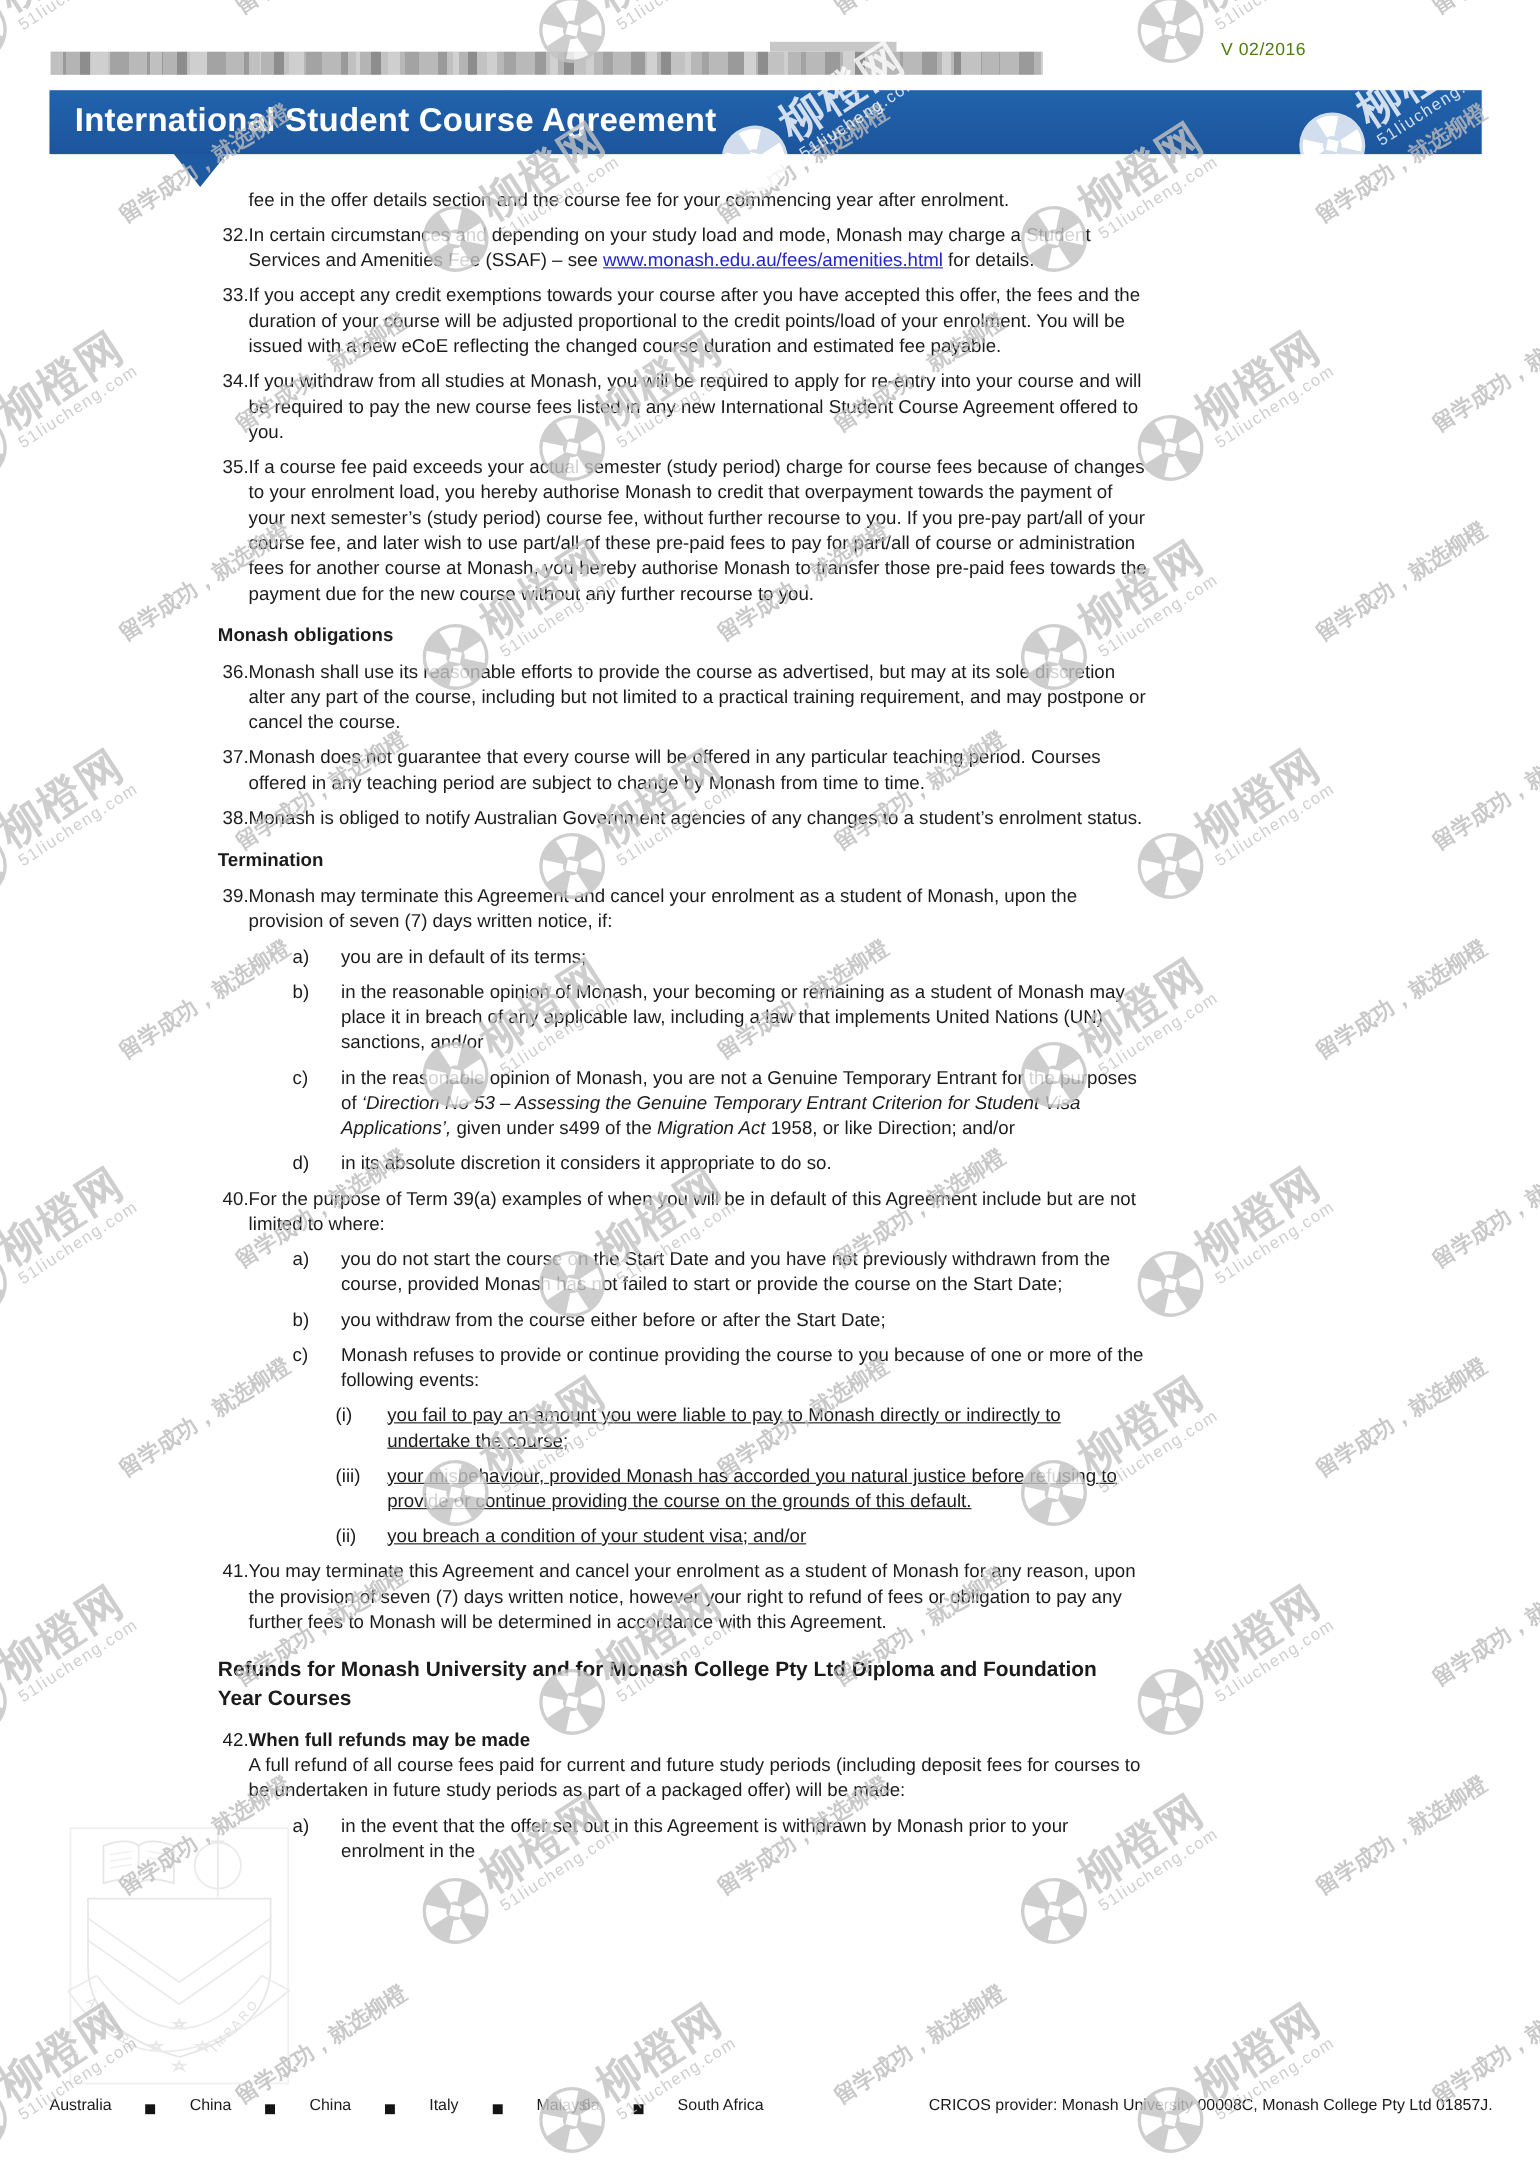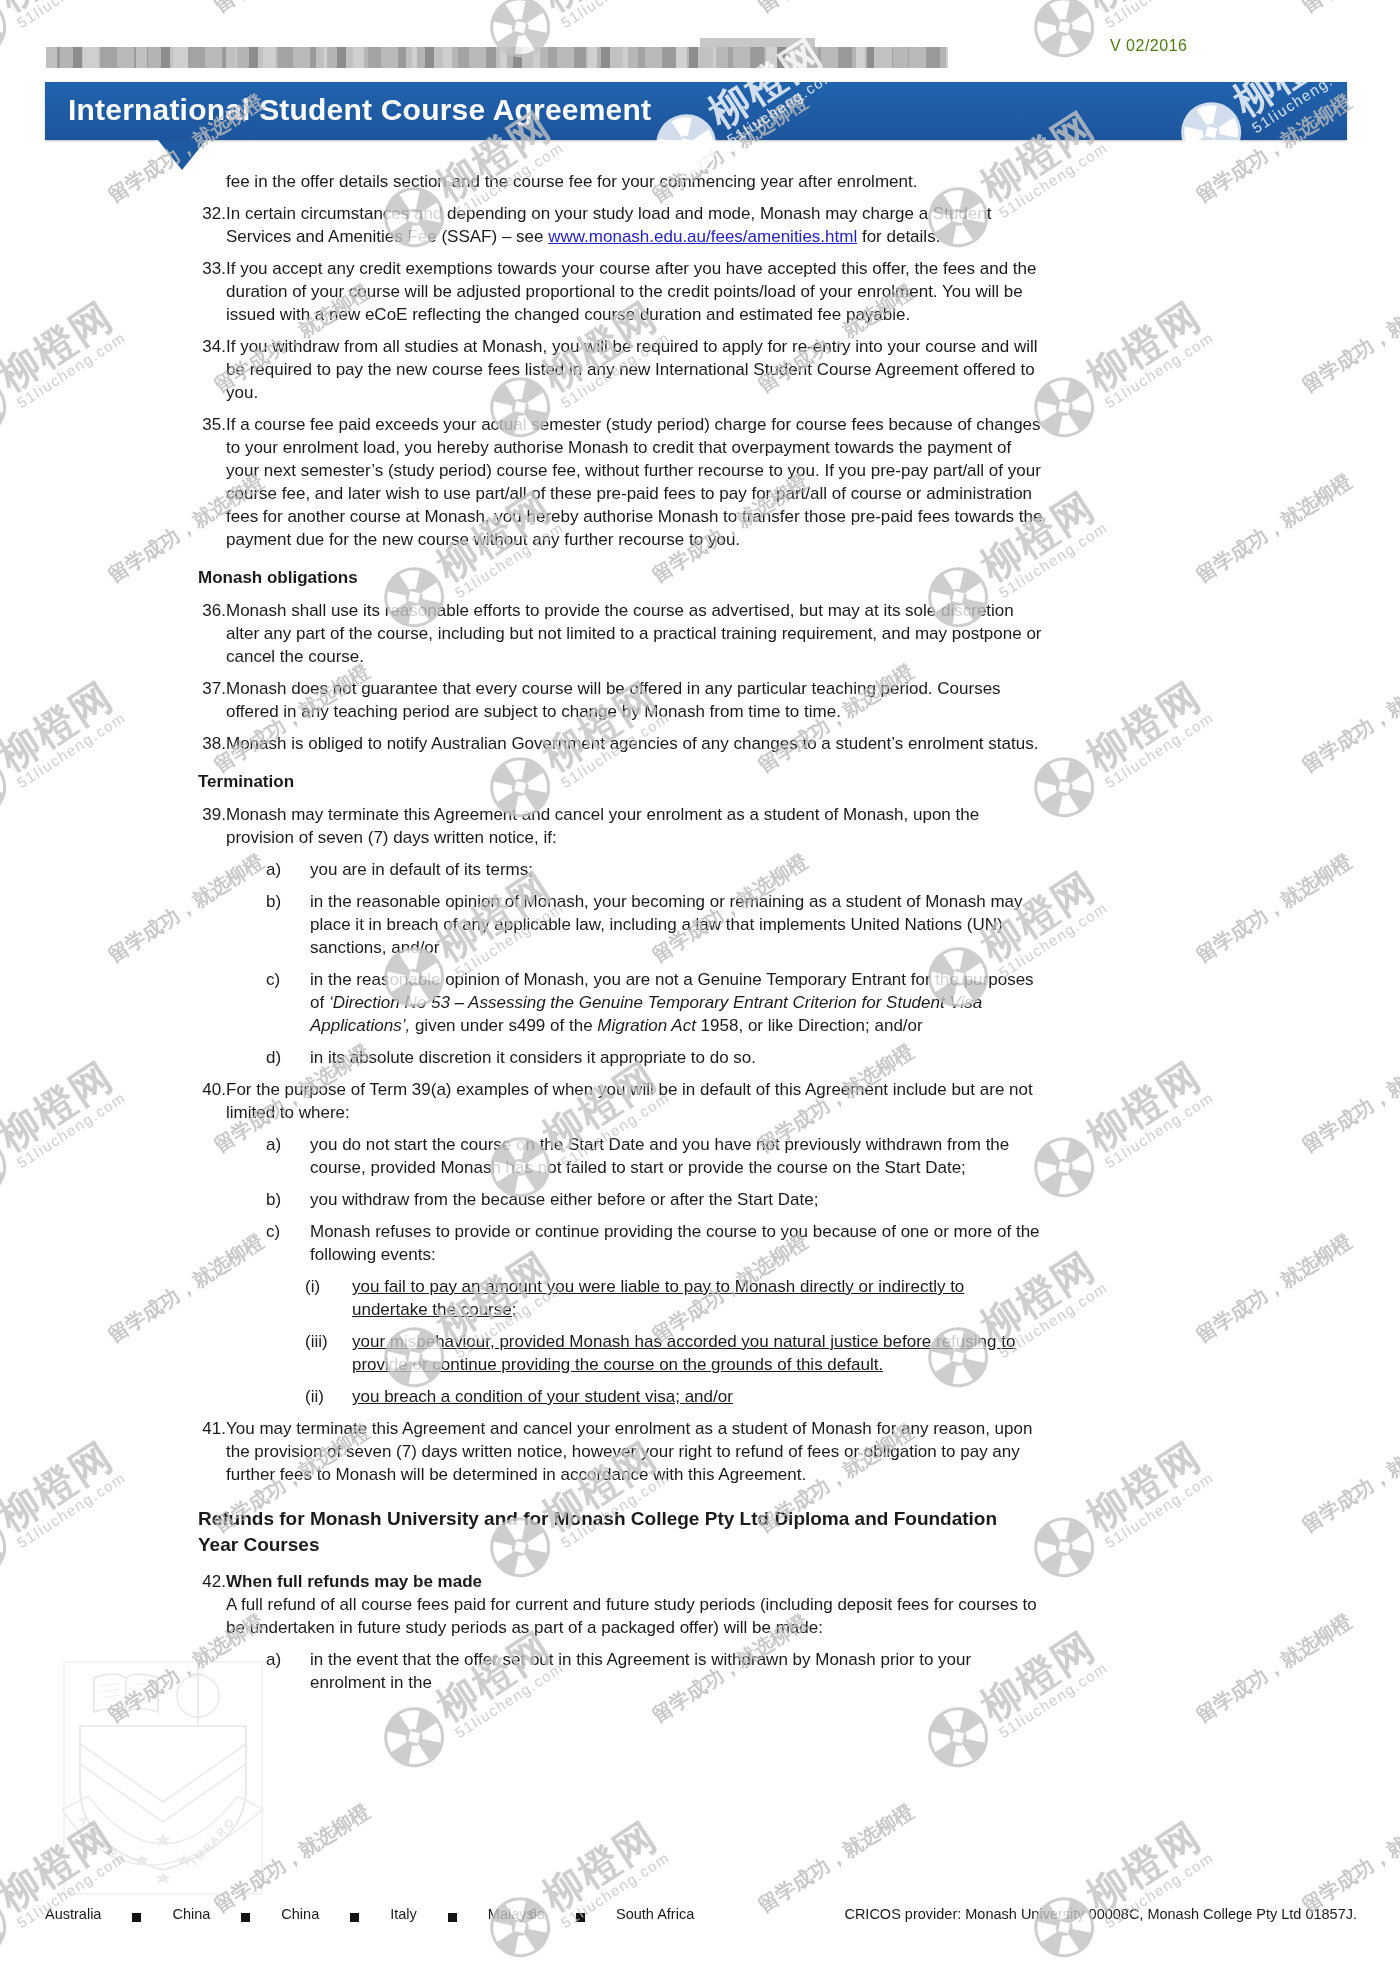--- a/index.html
+++ b/index.html
@@ -157,7 +157,7 @@
   </div>
   <div class="sub">
     <span class="lbl">b)</span>
-    <span class="txt">you withdraw from the because either before or after the Start Date;</span>
+    <span class="txt">you withdraw from the course either before or after the Start Date;</span>
   </div>
   <div class="sub">
     <span class="lbl">c)</span>

